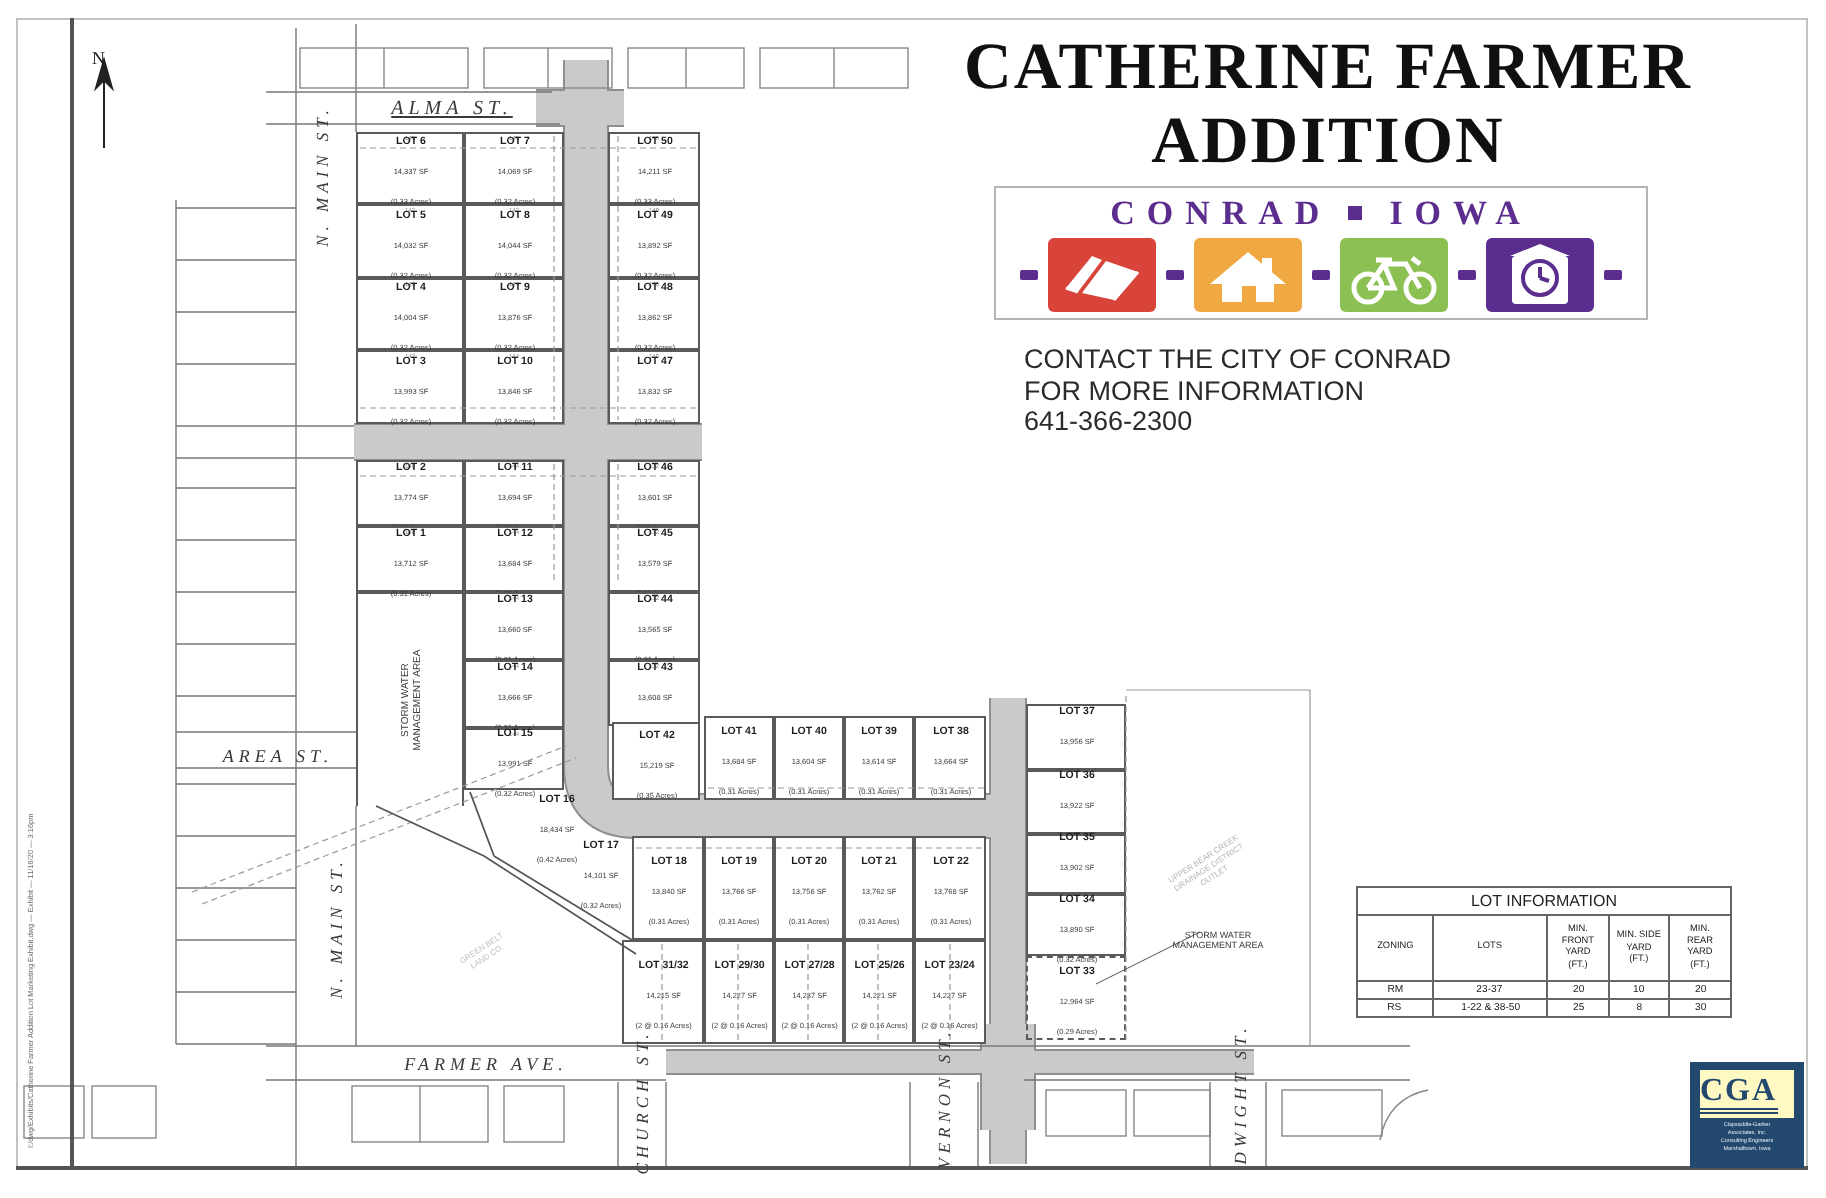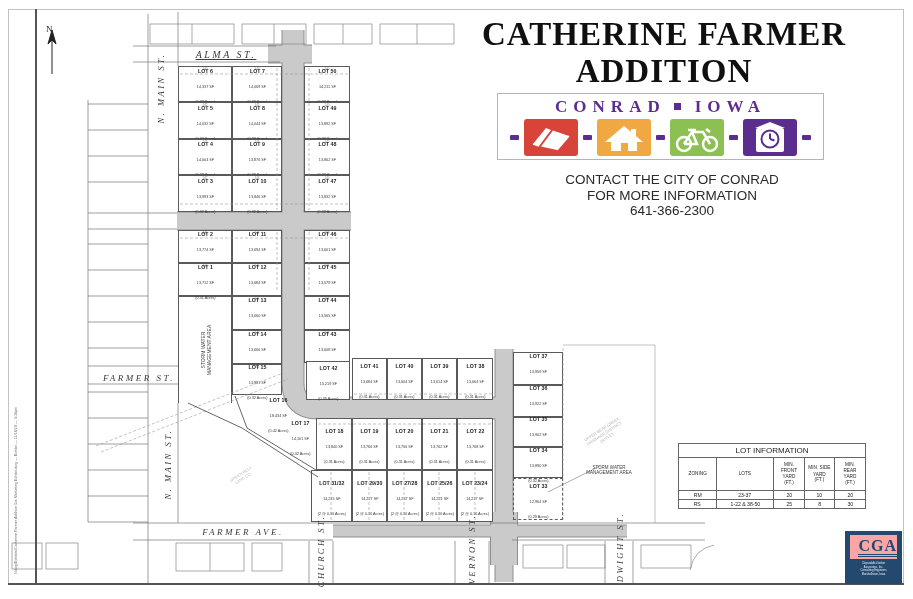--- a/index.html
+++ b/index.html
@@ -45,7 +45,7 @@
   .logo-tiles{display:flex;align-items:center;gap:5px;}
   .logo-dash{width:9px;height:5px;background:#5b2d8e;border-radius:1px;}
   .tile{width:54px;height:37px;border-radius:3px;display:flex;align-items:center;justify-content:center;}
-  .contact{position:absolute;left:512px;top:172px;width:320px;text-align:center;z-index:5;
+  .contact{position:absolute;left:512px;top:172px;width:320px;z-index:5;
            font-size:13.5px;color:#2a2a2a;line-height:1.15;}
   
   .lot-table-wrap{position:absolute;left:678px;top:443px;width:188px;z-index:5;}

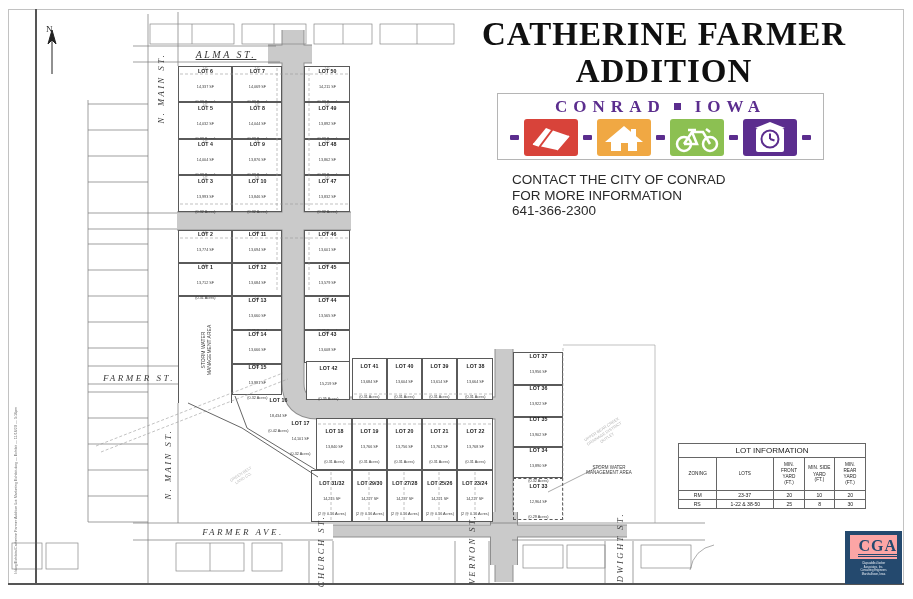--- a/index.html
+++ b/index.html
@@ -446,7 +446,7 @@
 
   <div id="label-layer">
       <div class="slabel" style="left: 166px; top: 40px; width: 120px; height: 28px; font-size: 10px; text-decoration: underline;">ALMA  ST.</div>
-      <div class="slabel" style="left: 79px; top: 364px; width: 120px; height: 28px; font-size: 9px;">FARMER  ST.</div>
+      <div class="slabel" style="left: 79px; top: 364px; width: 120px; height: 28px; font-size: 9px;">AREA  ST.</div>
       <div class="slabel" style="left: 183px; top: 518px; width: 120px; height: 28px; font-size: 9px;">FARMER  AVE.</div>
       <div class="slabel" style="left: 101px; top: 74px; width: 120px; height: 28px; font-size: 8.5px; transform: rotate(-90deg);">N.  MAIN  ST.</div>
       <div class="slabel" style="left: 108px; top: 450px; width: 120px; height: 28px; font-size: 8.5px; transform: rotate(-90deg);">N.  MAIN  ST.</div>

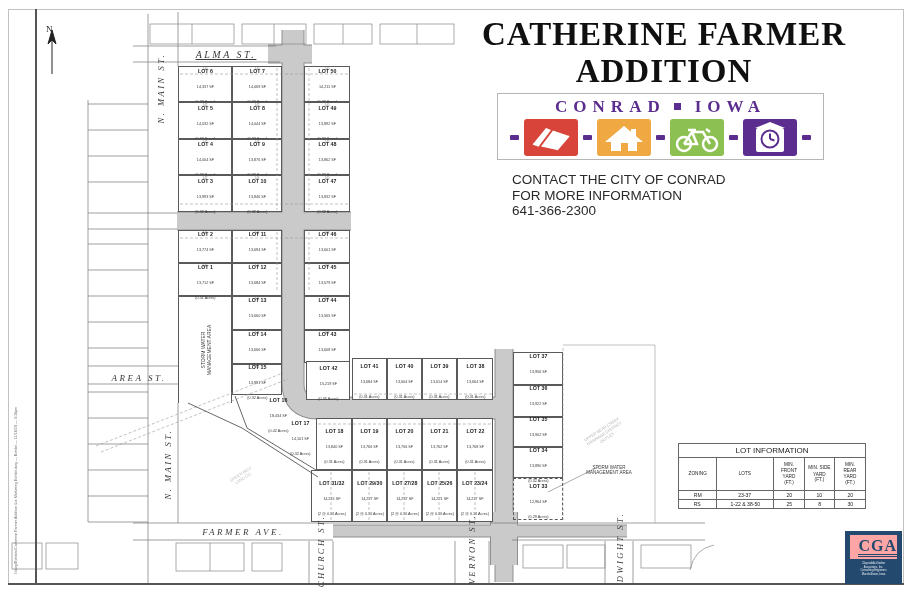--- a/index.html
+++ b/index.html
@@ -56,8 +56,8 @@
   .lt-cell span{display:inline-block;transform:scale(.85);}
   
   .cga{position:absolute;left:845px;top:531px;width:57px;height:53px;background:#24496e;z-index:5;}
-  .cga-inner{position:absolute;left:5px;top:4px;width:47px;height:24px;background:#fca5a5;
-             display:flex;align-items:center;justify-content:flex-end;}
+  .cga-inner{position:absolute;left:5px;top:4px;width:47px;height:24px;background:#fef9c3;
+             display:flex;align-items:center;justify-content:flex-start;}
   .cga-text{font-family:"Liberation Serif",serif;font-weight:700;font-size:16px;color:#24496e;
             border-bottom:3px double #24496e;line-height:1;letter-spacing:1px;}
   .cga-caption{position:absolute;left:0;top:30px;width:57px;text-align:center;color:#e8eef5;

